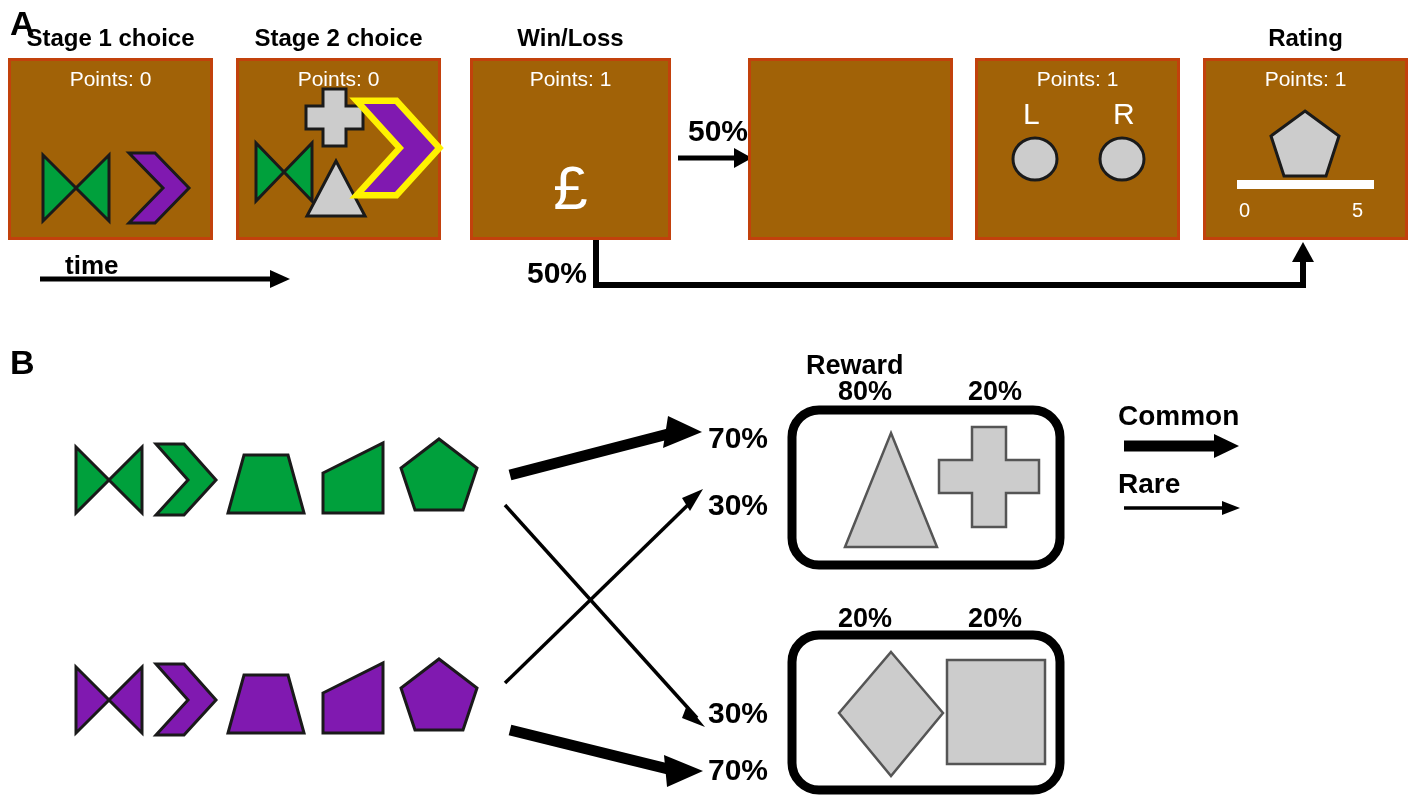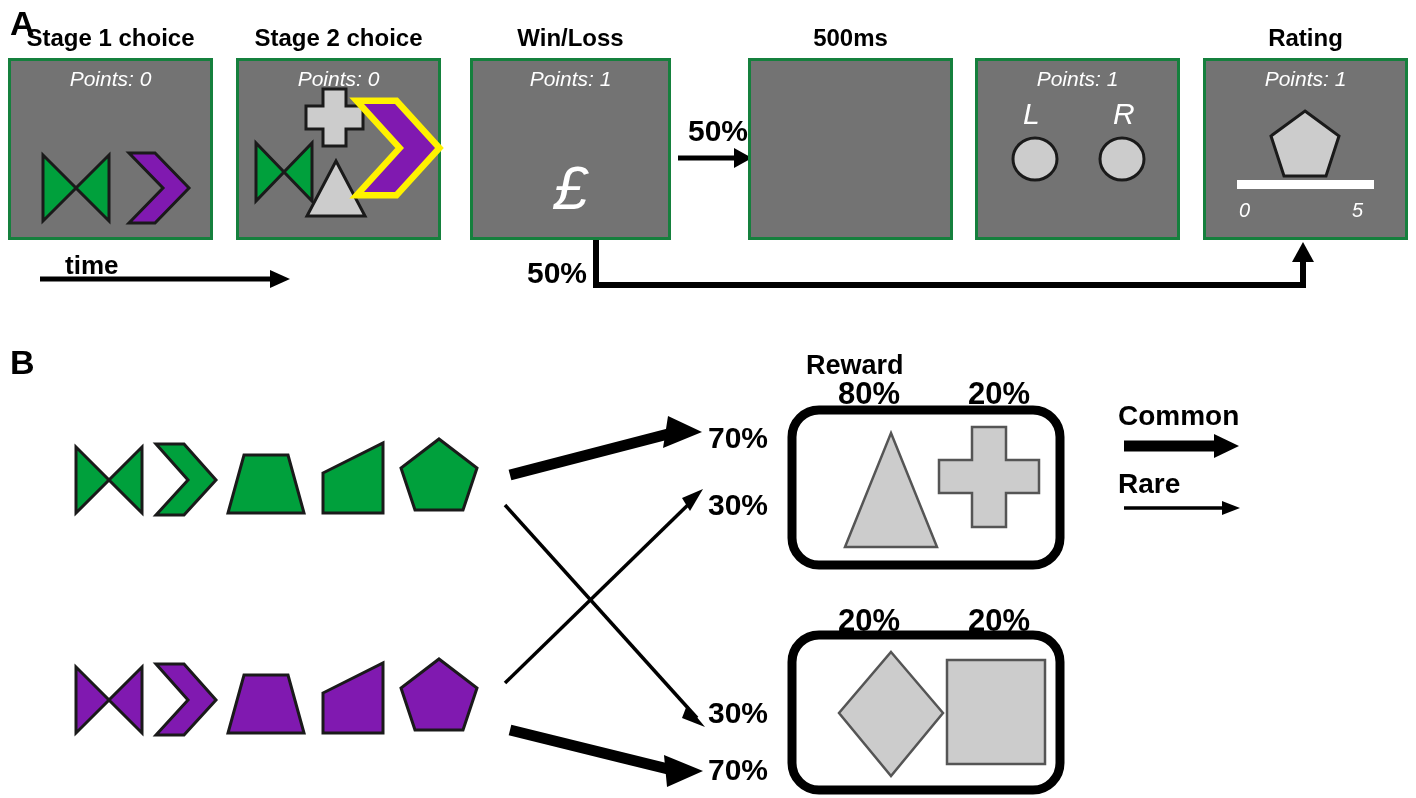--- a/index.html
+++ b/index.html
@@ -169,7 +169,6 @@
     <polygon points="58,3 76,13 58,23" fill="#000"></polygon>
   </svg>
 
-  <div class="stage-title" style="left:748px;top:26px;width:205px;">500ms</div>
   <div class="screen" style="left:748px;top:58px;width:205px;height:182px;"></div>
 
   <div class="screen" style="left:975px;top:58px;width:205px;height:182px;">

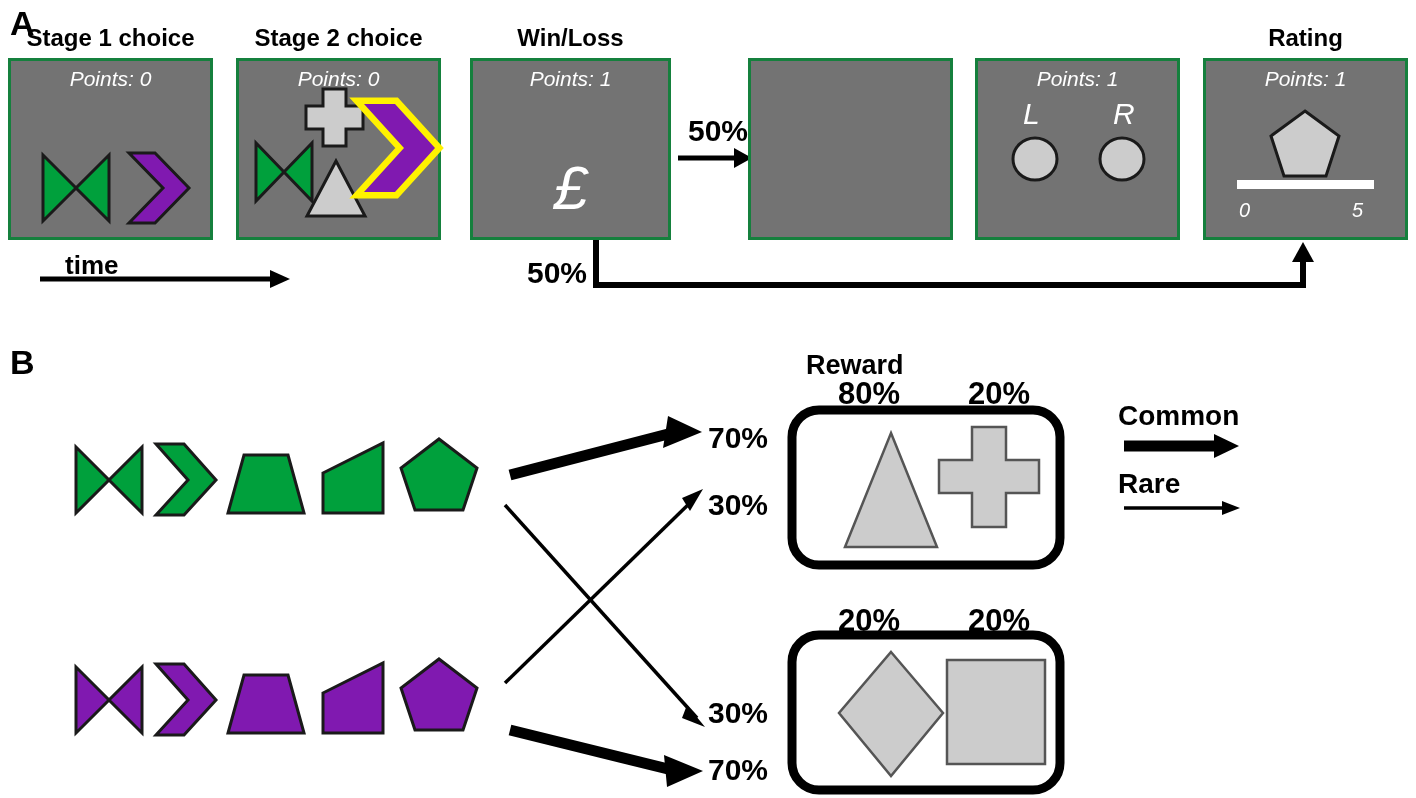--- a/index.html
+++ b/index.html
@@ -29,10 +29,9 @@
   }
   .screen{
     position:absolute;
-    background:#737373;
-    border:3px solid #15803d;
+    background:#a16207;
+    border:3px solid #c2410c;
     box-sizing:border-box;
-    font-style:italic;
   }
   .points{
     position:absolute;

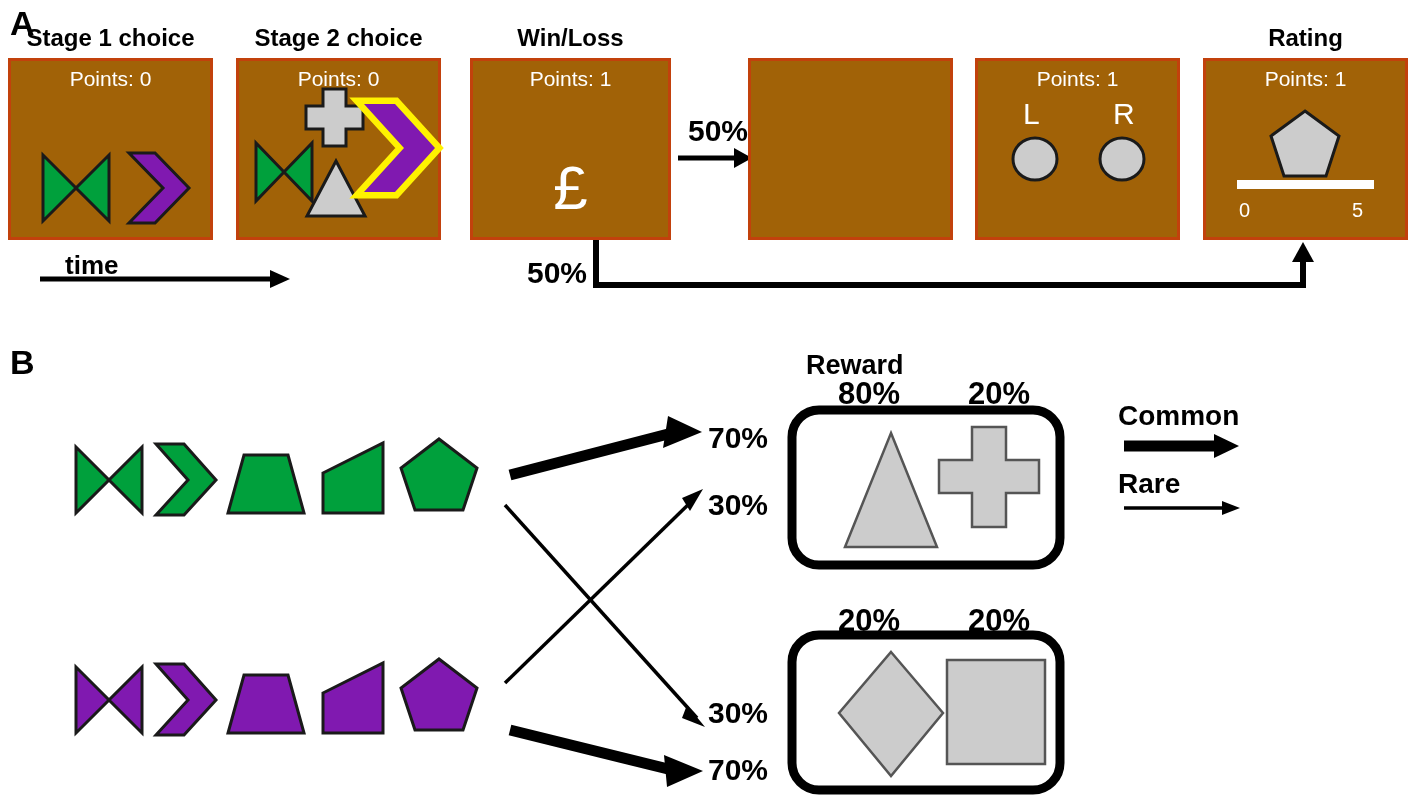--- a/index.html
+++ b/index.html
@@ -102,7 +102,7 @@
   .boxpct{
     position:absolute;
     font-weight:bold;
-    font-size:31px;
+    font-size:27px;
     color:#000;
     line-height:1;
   }

